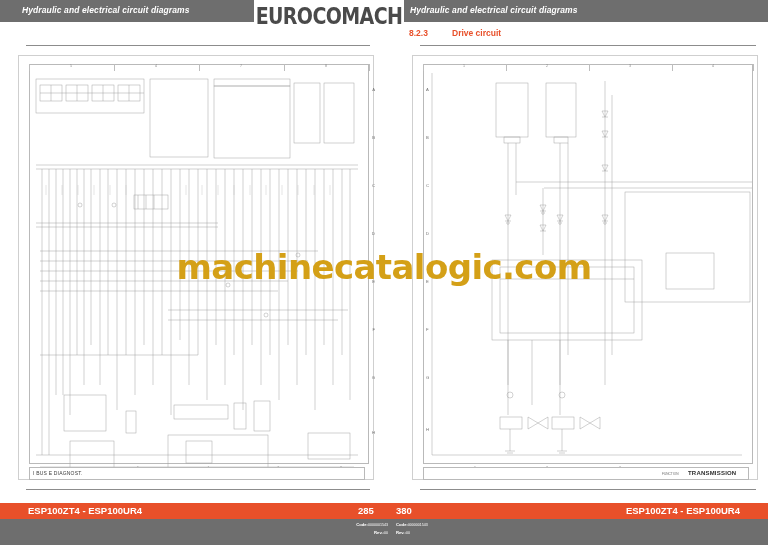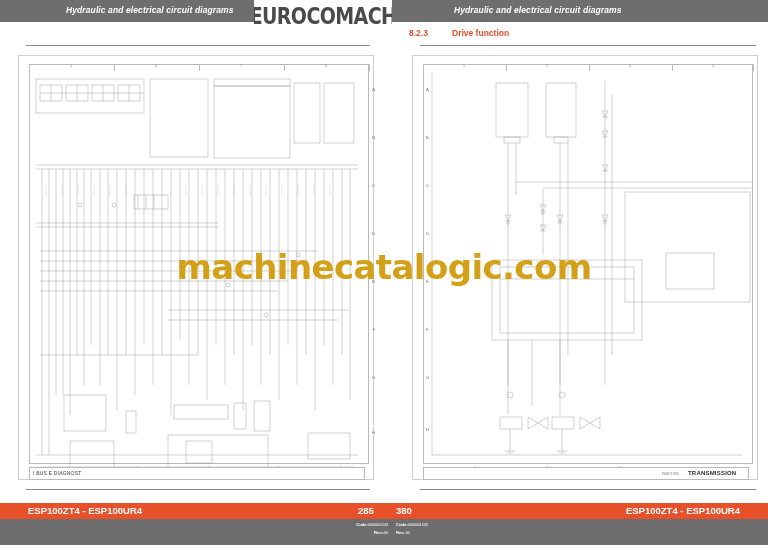--- a/index.html
+++ b/index.html
@@ -11,7 +11,7 @@
   .hdr-left{left:0;width:396px;}
   .hdr-right{left:396px;width:372px;}
   .hdr-txt{position:absolute;top:5px;font-style:italic;font-weight:bold;
-           font-size:8.5px;color:#ffffff;letter-spacing:.1px;white-space:nowrap;margin-left:44px;}
+           font-size:8.5px;color:#ffffff;letter-spacing:.1px;white-space:nowrap;}
   .hdr-left .hdr-txt{left:22px;}
   .hdr-right .hdr-txt{left:14px;}
 

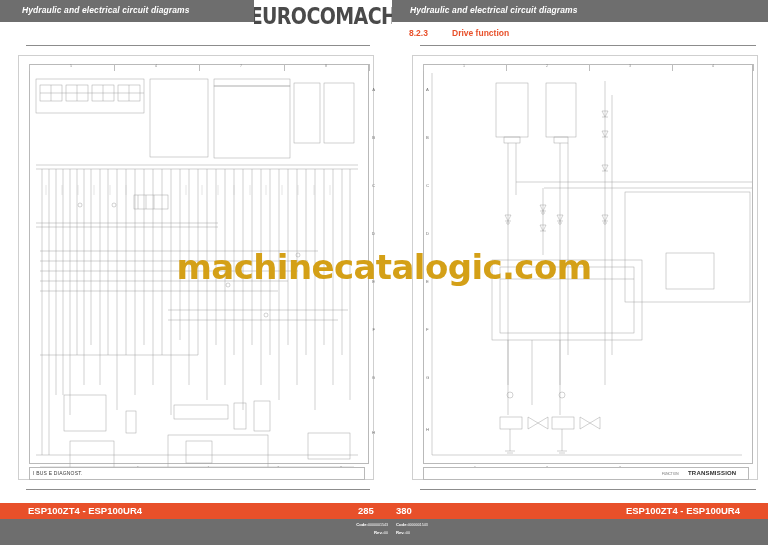--- a/index.html
+++ b/index.html
@@ -16,7 +16,7 @@
   .hdr-right .hdr-txt{left:14px;}
 
   
-  .brand{position:absolute;left:254px;top:0px;width:138px;height:30px;
+  .brand{position:absolute;left:254px;top:0px;width:150px;height:30px;
          background:#ffffff;display:flex;align-items:center;justify-content:center;
          overflow:hidden;}
   .brand span{font-family:"DejaVu Sans", sans-serif;font-weight:bold;

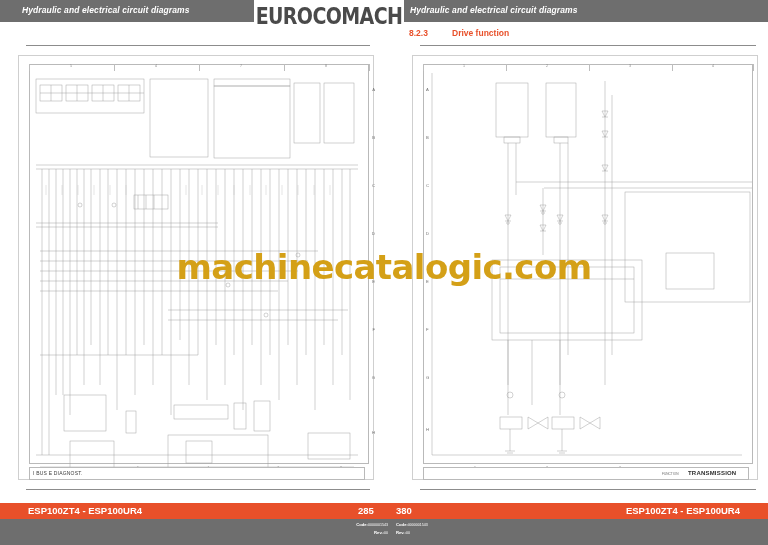--- a/index.html
+++ b/index.html
@@ -109,7 +109,7 @@
 
 <div class="sect">
   <span class="num">8.2.3</span>
-  <span class="ttl">Drive function</span>
+  <span class="ttl">Drive circuit</span>
 </div>
 
 <div class="rule l"></div>

